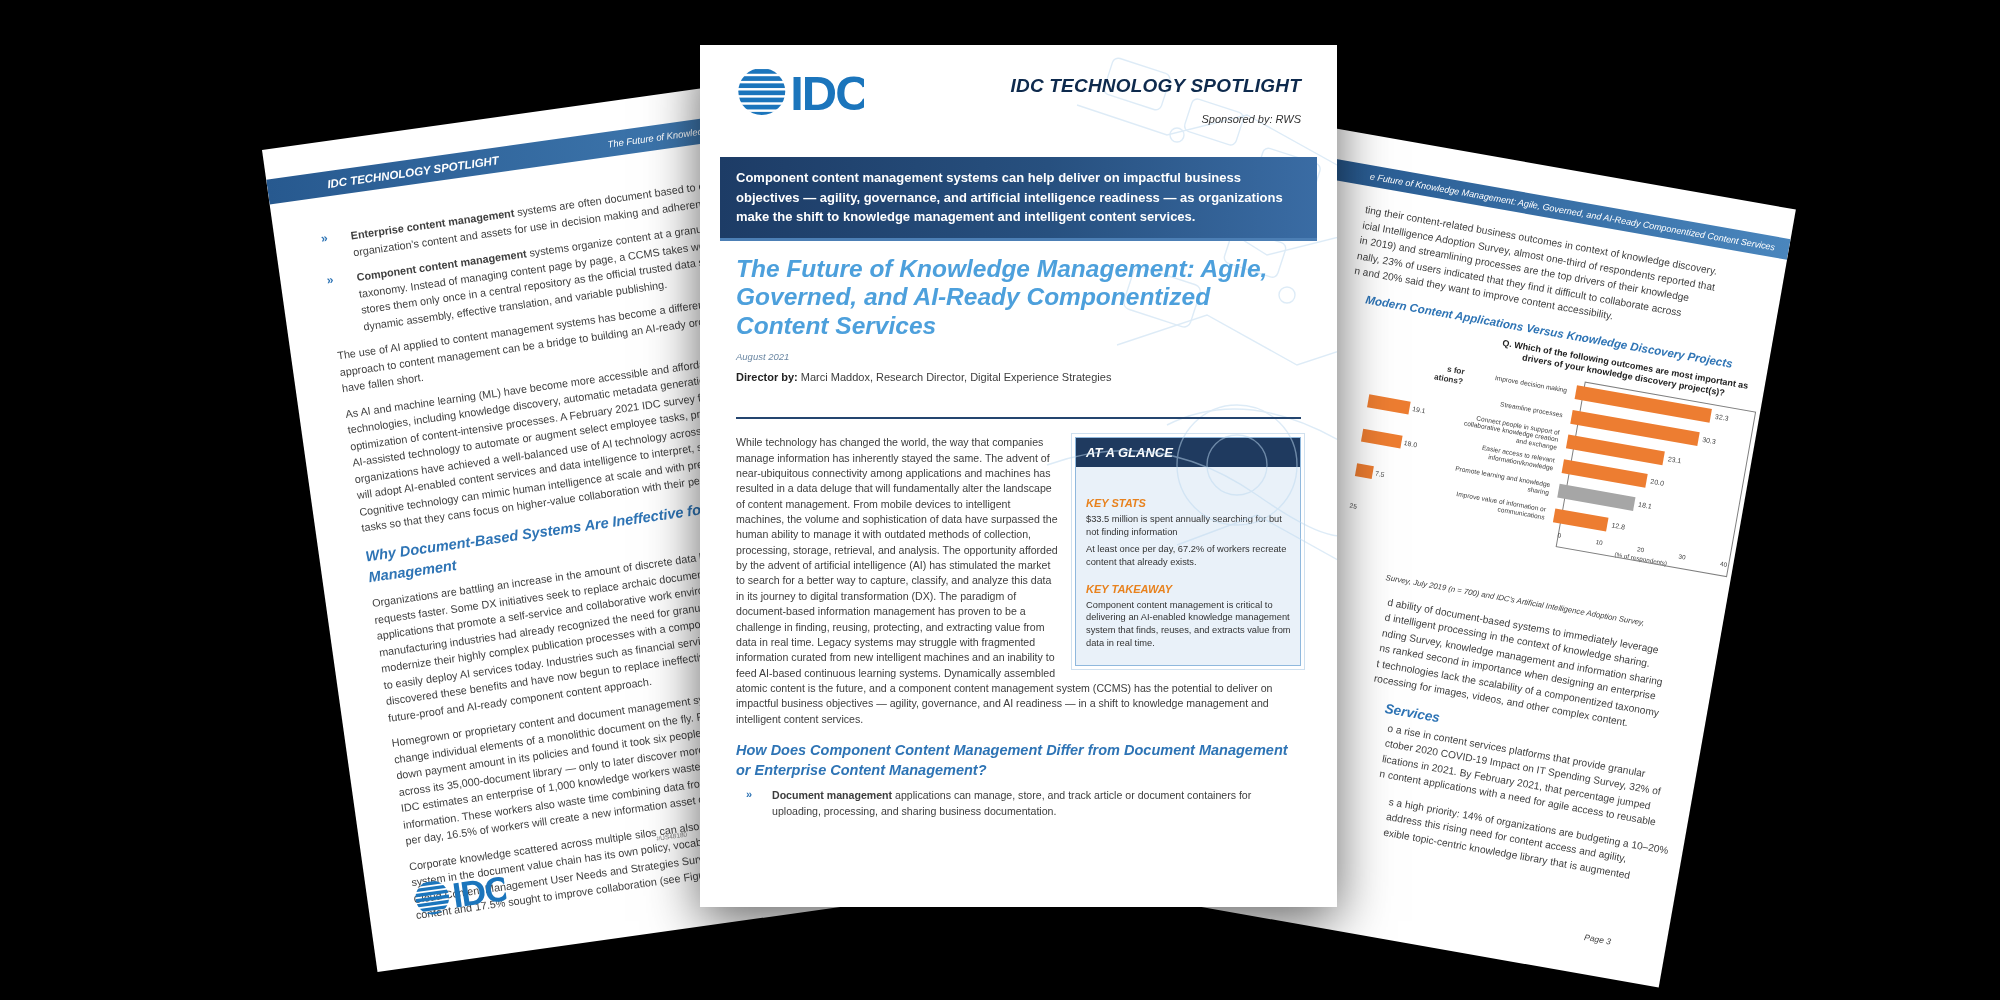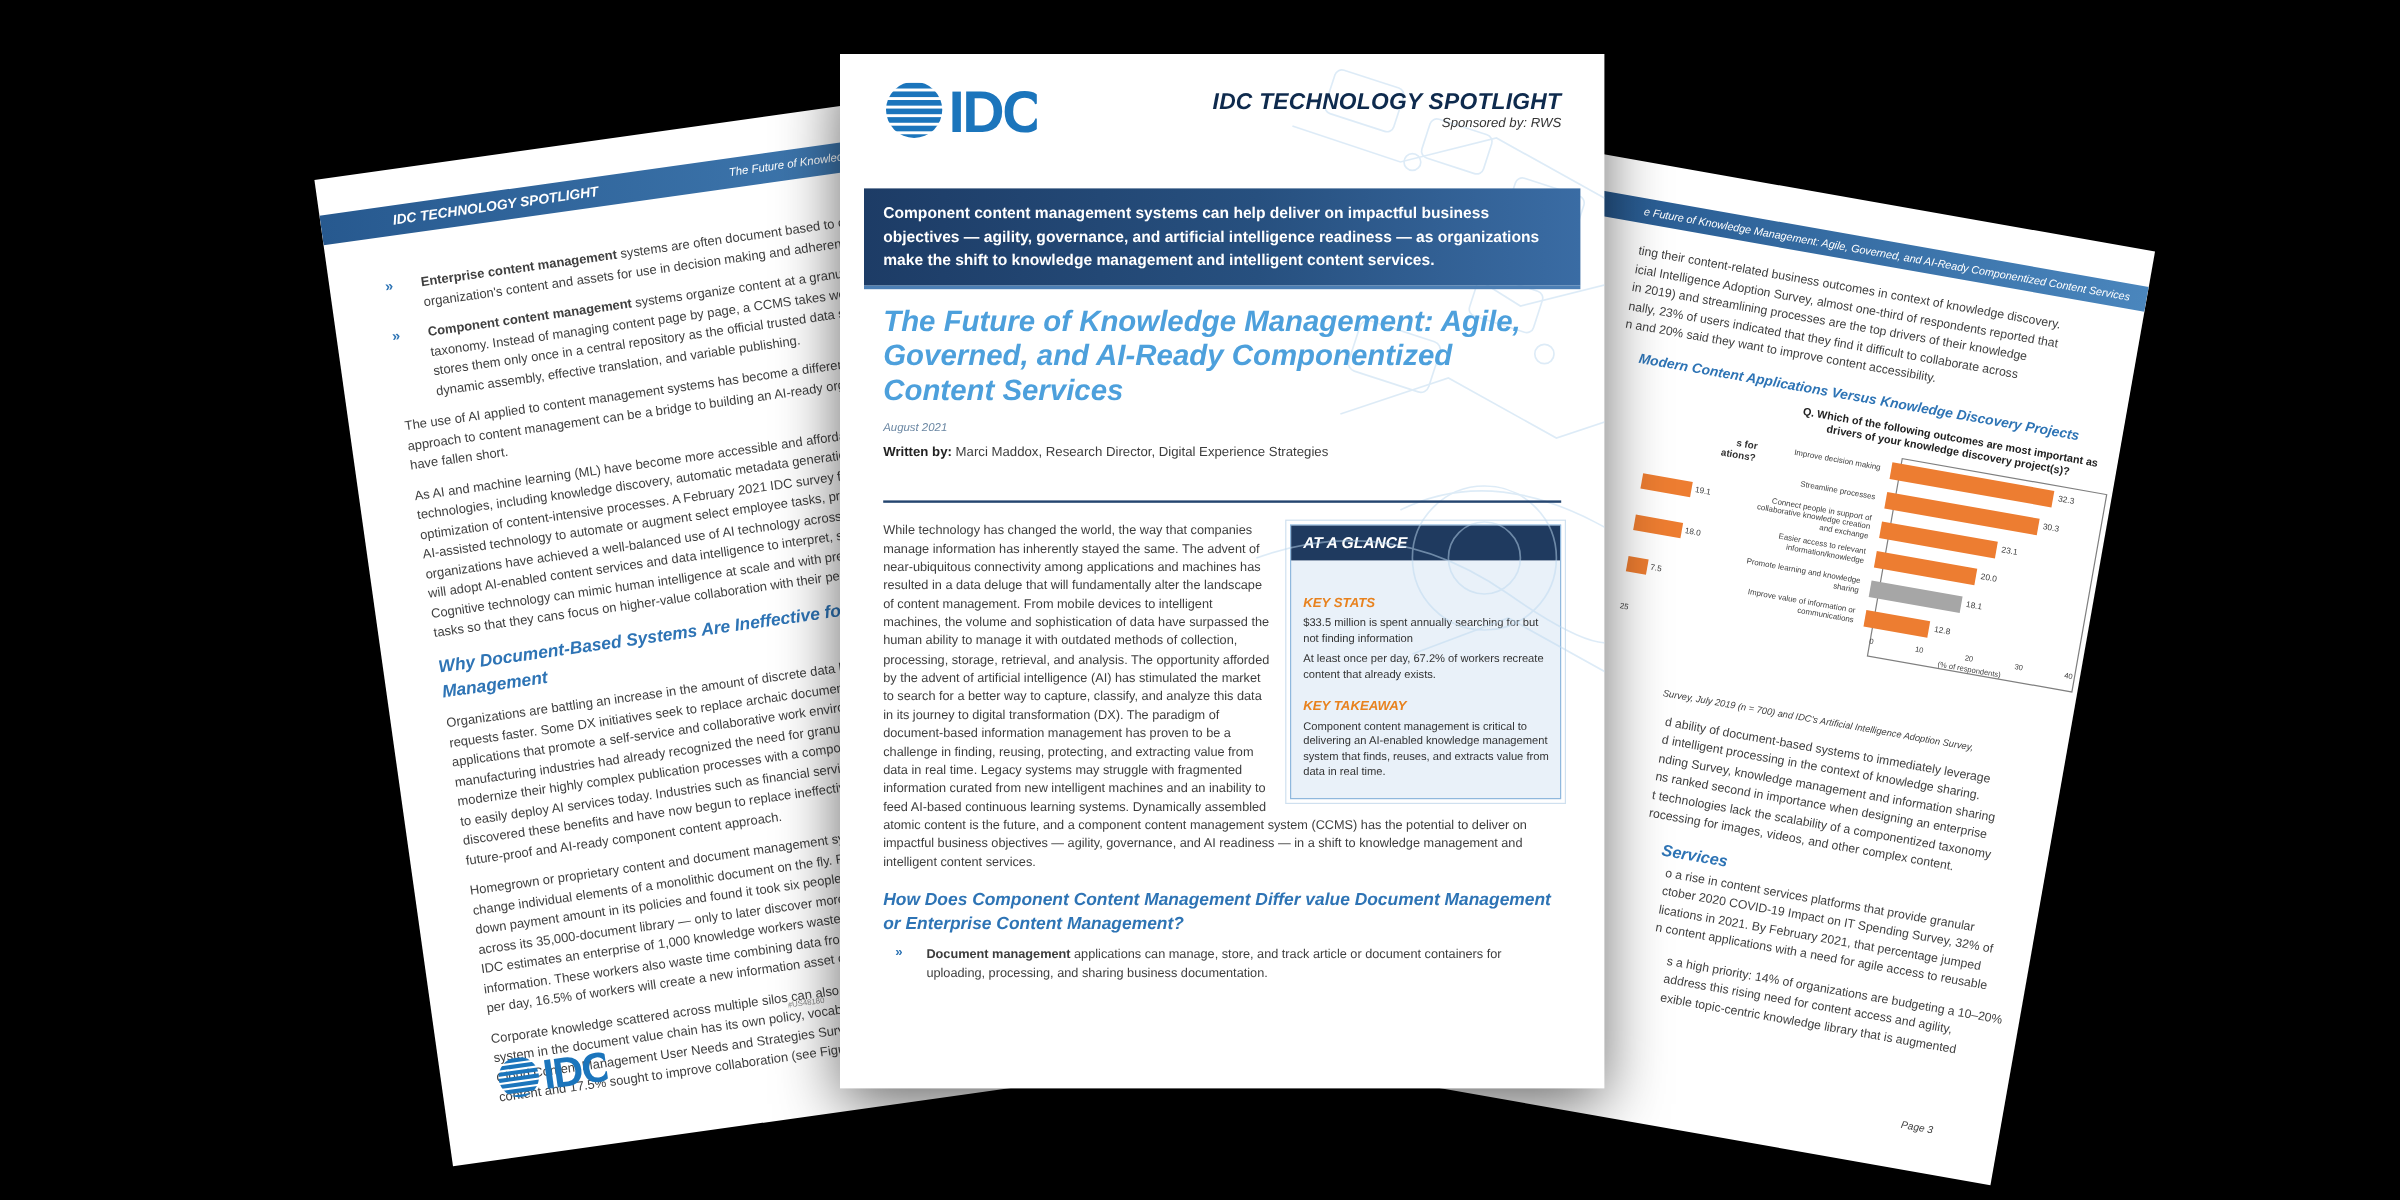--- a/index.html
+++ b/index.html
@@ -15,7 +15,7 @@
   .idc-logo{display:block;}
   .masthead{position:absolute;right:0;top:10px;text-align:right;}
   .masthead-title{font-size:19px;font-weight:bold;font-style:italic;color:#0e2a4d;letter-spacing:.2px;}
-  .sponsored{font-size:11px;font-style:italic;color:#333;margin-top:0;}
+  .sponsored{font-size:11px;font-style:italic;color:#333;margin-top:16px;}
   .banner{margin:6px -16px 0 -16px;background:linear-gradient(90deg,#1d3c66 0%,#27507f 55%,#3a6ca4 100%);
           border-bottom:3px solid #4c7fb5;color:#fff;font-weight:bold;font-size:13px;line-height:1.5;
           padding:11px 16px;position:relative;}

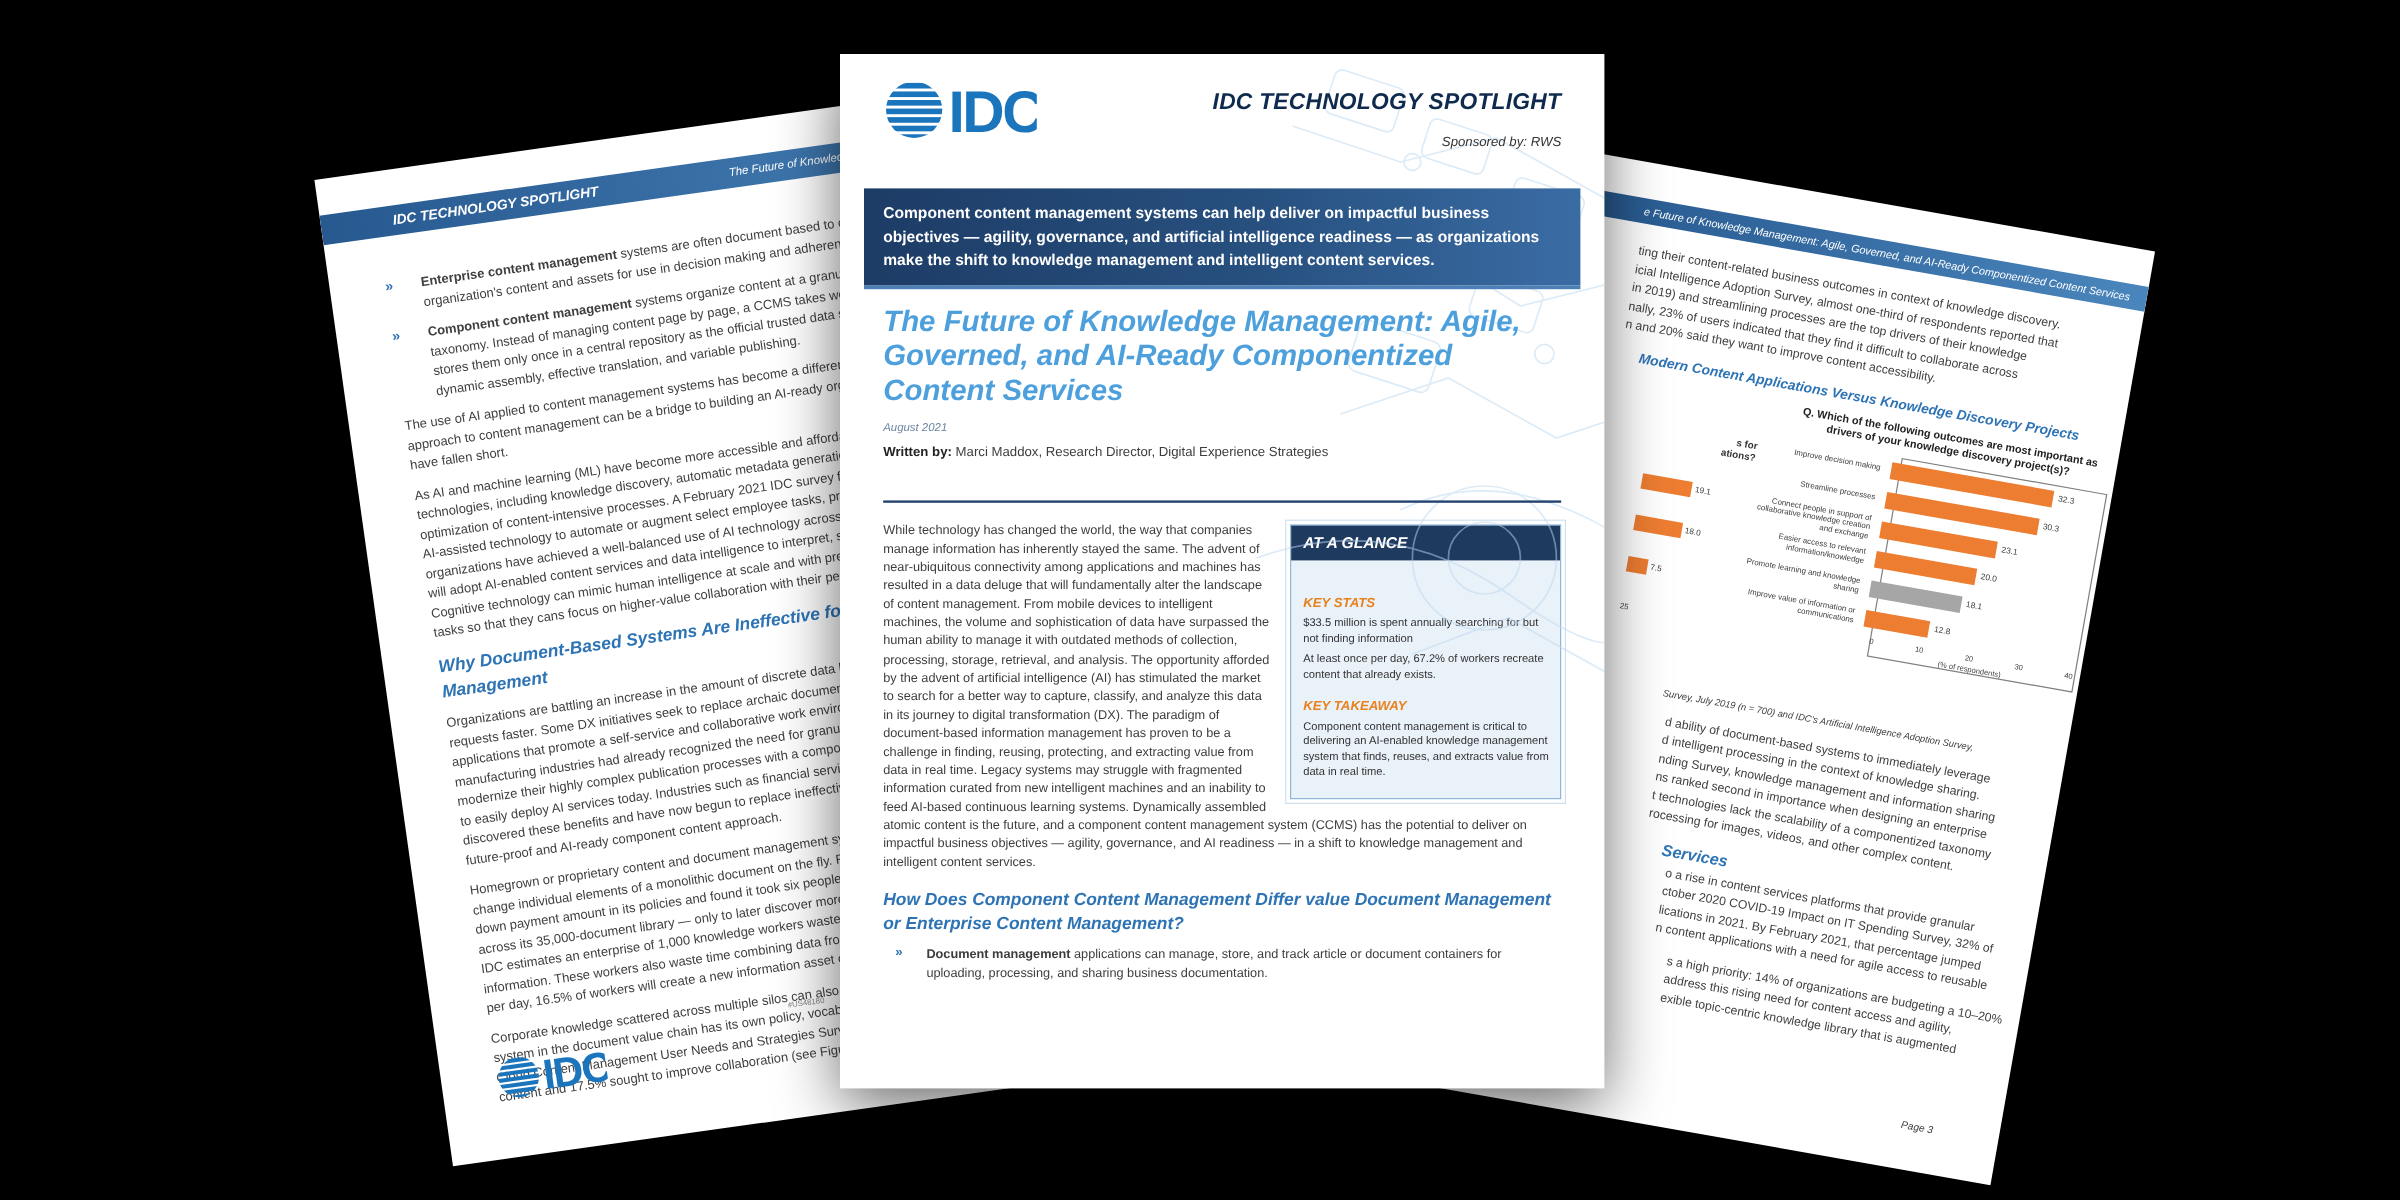--- a/index.html
+++ b/index.html
@@ -362,7 +362,7 @@
 
     <div class="doc-title">The Future of Knowledge Management: Agile, Governed, and AI-Ready Componentized Content Services</div>
     <div class="doc-date">August 2021</div>
-    <div class="written-by"><b>Written by:</b><span> Marci Maddox, Research Director, Digital Experience Strategies</span></div>
+    <div class="written-by"><b>Director by:</b><span> Marci Maddox, Research Director, Digital Experience Strategies</span></div>
 
     <hr class="rule">
 

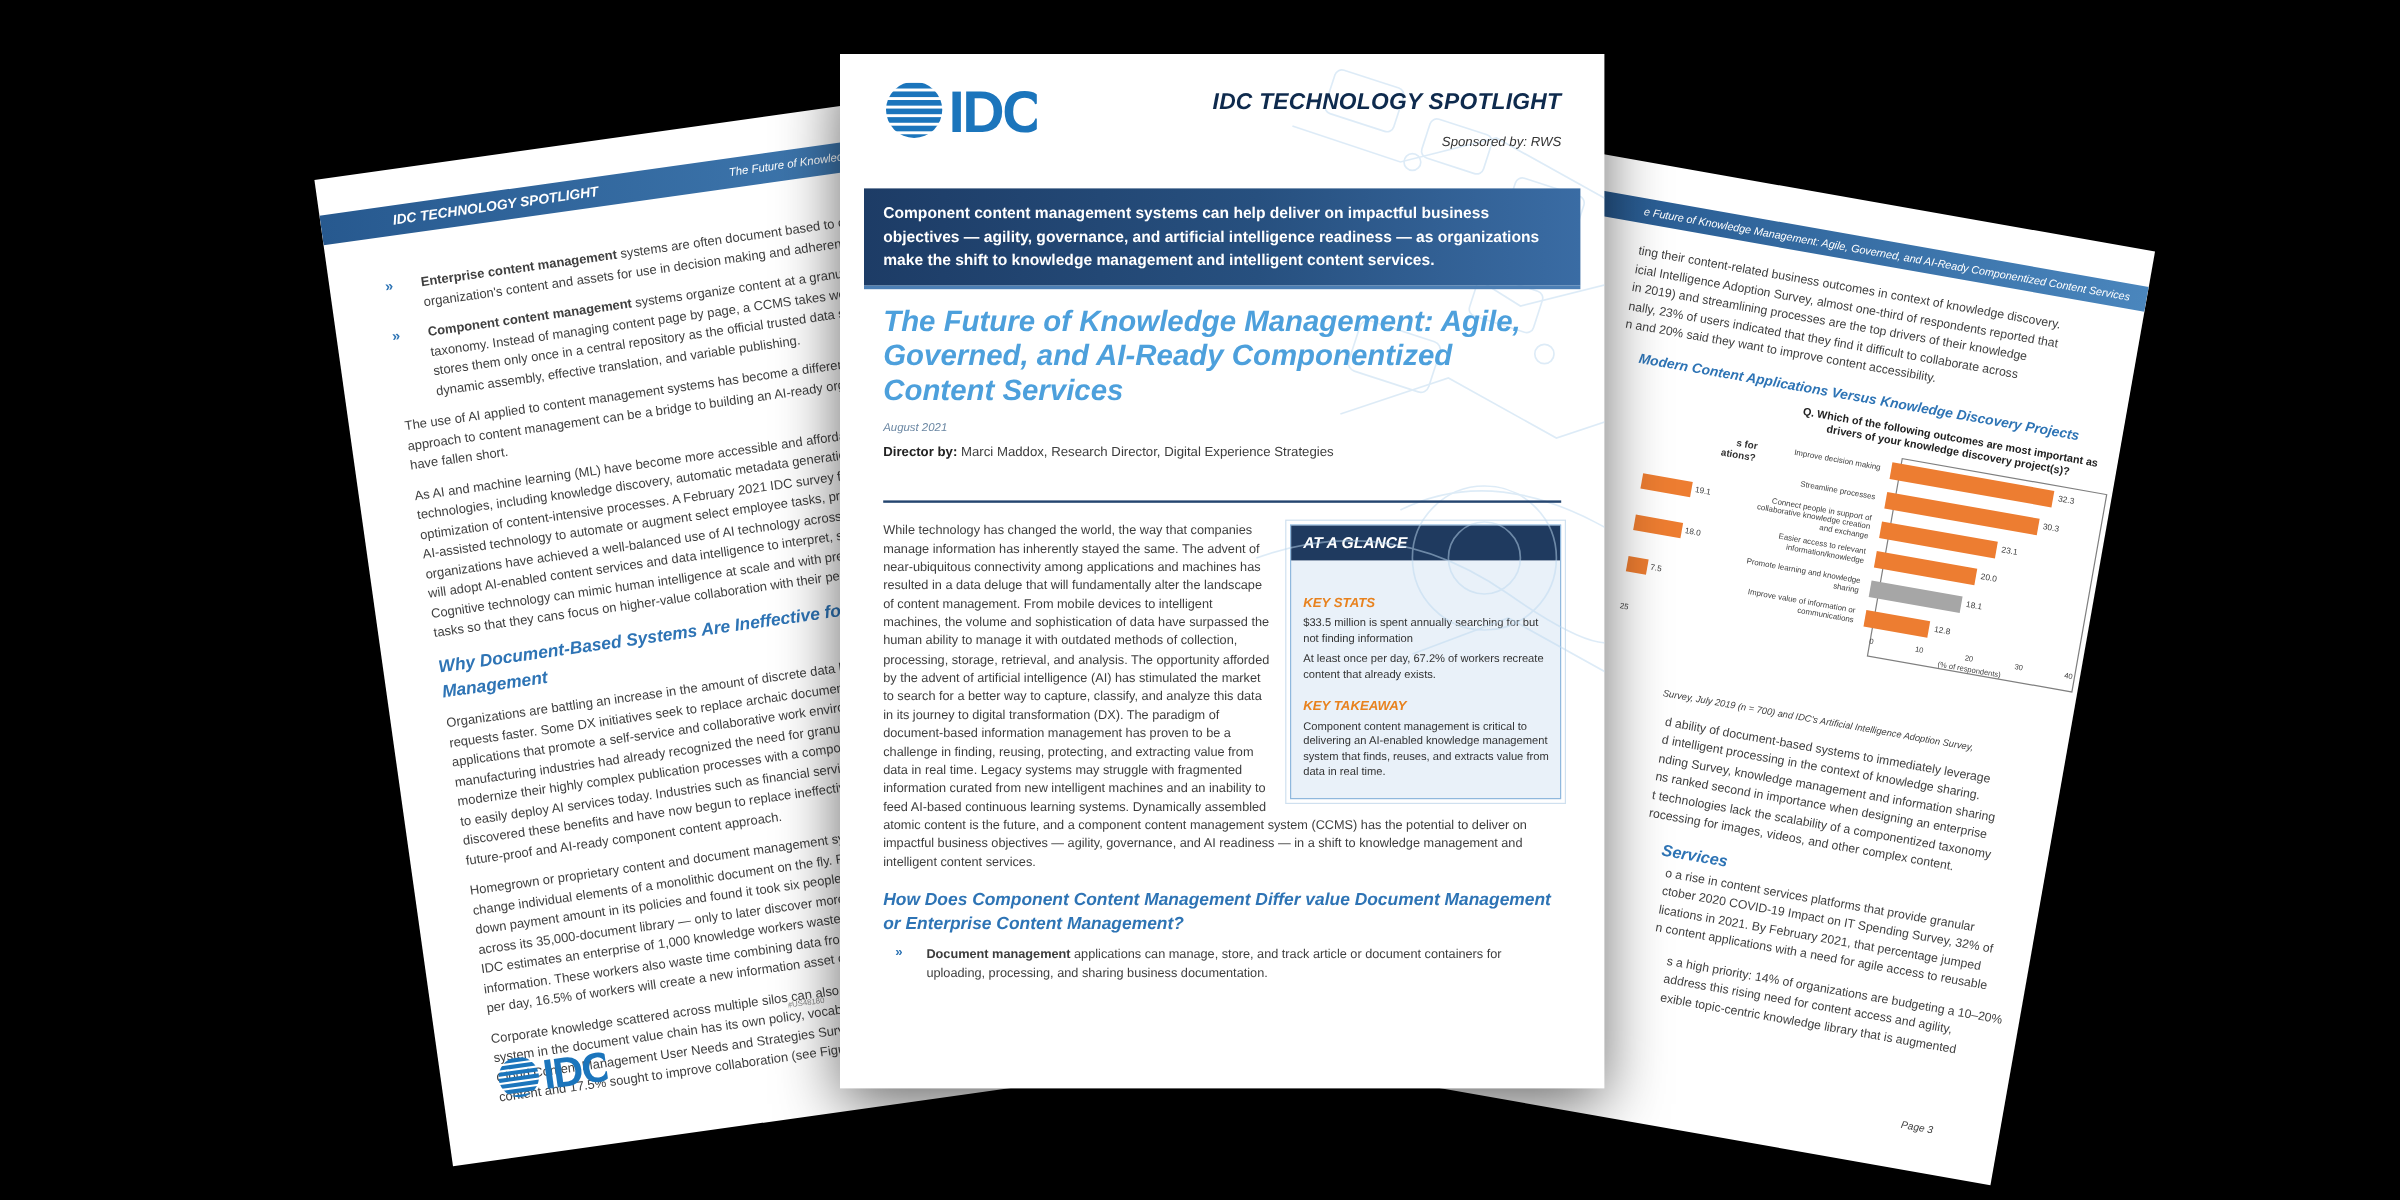--- a/index.html
+++ b/index.html
@@ -381,7 +381,7 @@
 
       <p class="bodyp">While technology has changed the world, the way that companies manage information has inherently stayed the same. The advent of near-ubiquitous connectivity among applications and machines has resulted in a data deluge that will fundamentally alter the landscape of content management. From mobile devices to intelligent machines, the volume and sophistication of data have surpassed the human ability to manage it with outdated methods of collection, processing, storage, retrieval, and analysis. The opportunity afforded by the advent of artificial intelligence (AI) has stimulated the market to search for a better way to capture, classify, and analyze this data in its journey to digital transformation (DX). The paradigm of document-based information management has proven to be a challenge in finding, reusing, protecting, and extracting value from data in real time. Legacy systems may struggle with fragmented information curated from new intelligent machines and an inability to feed AI-based continuous learning systems. Dynamically assembled atomic content is the future, and a component content management system (CCMS) has the potential to deliver on impactful business objectives — agility, governance, and AI readiness — in a shift to knowledge management and intelligent content services.</p>
 
-      <div class="sec-h" style="clear:none;">How Does Component Content Management Differ value Document Management or Enterprise Content Management?</div>
+      <div class="sec-h" style="clear:none;">How Does Component Content Management Differ from Document Management or Enterprise Content Management?</div>
       <div class="cbul">
         <span class="bm">»</span>
         <div class="bt"><b>Document management</b><span> applications can manage, store, and track article or document containers for uploading, processing, and sharing business documentation.</span></div>

